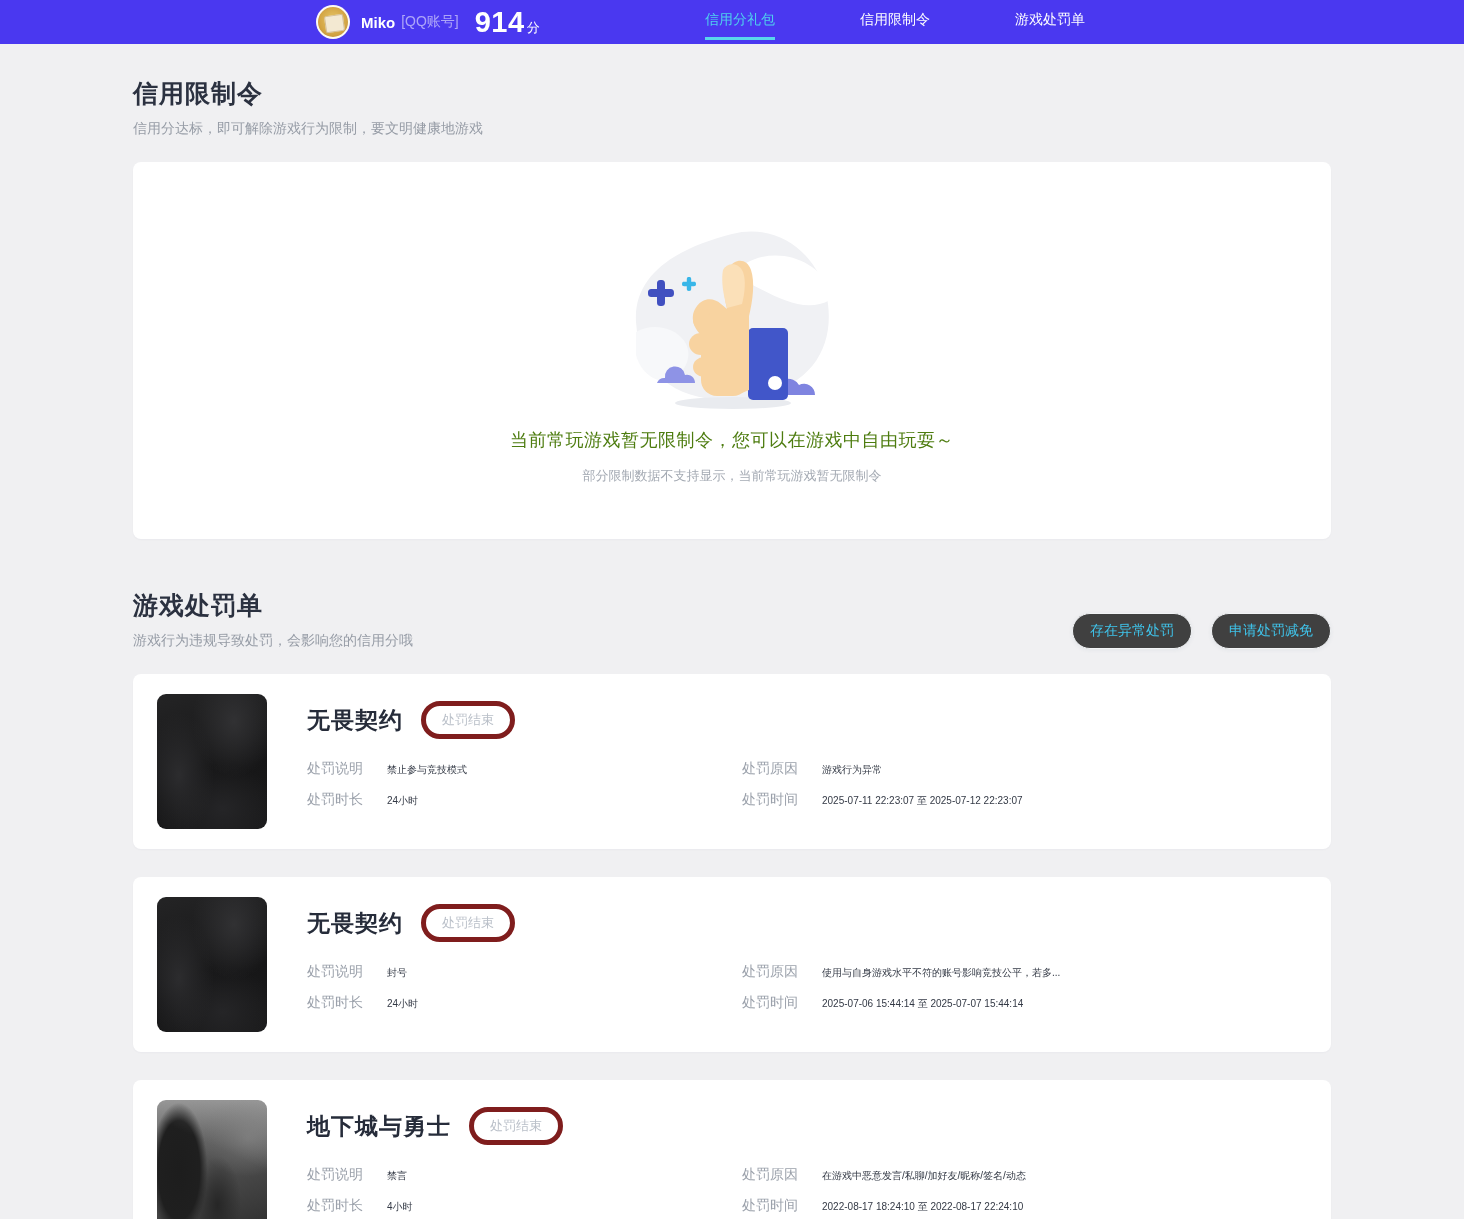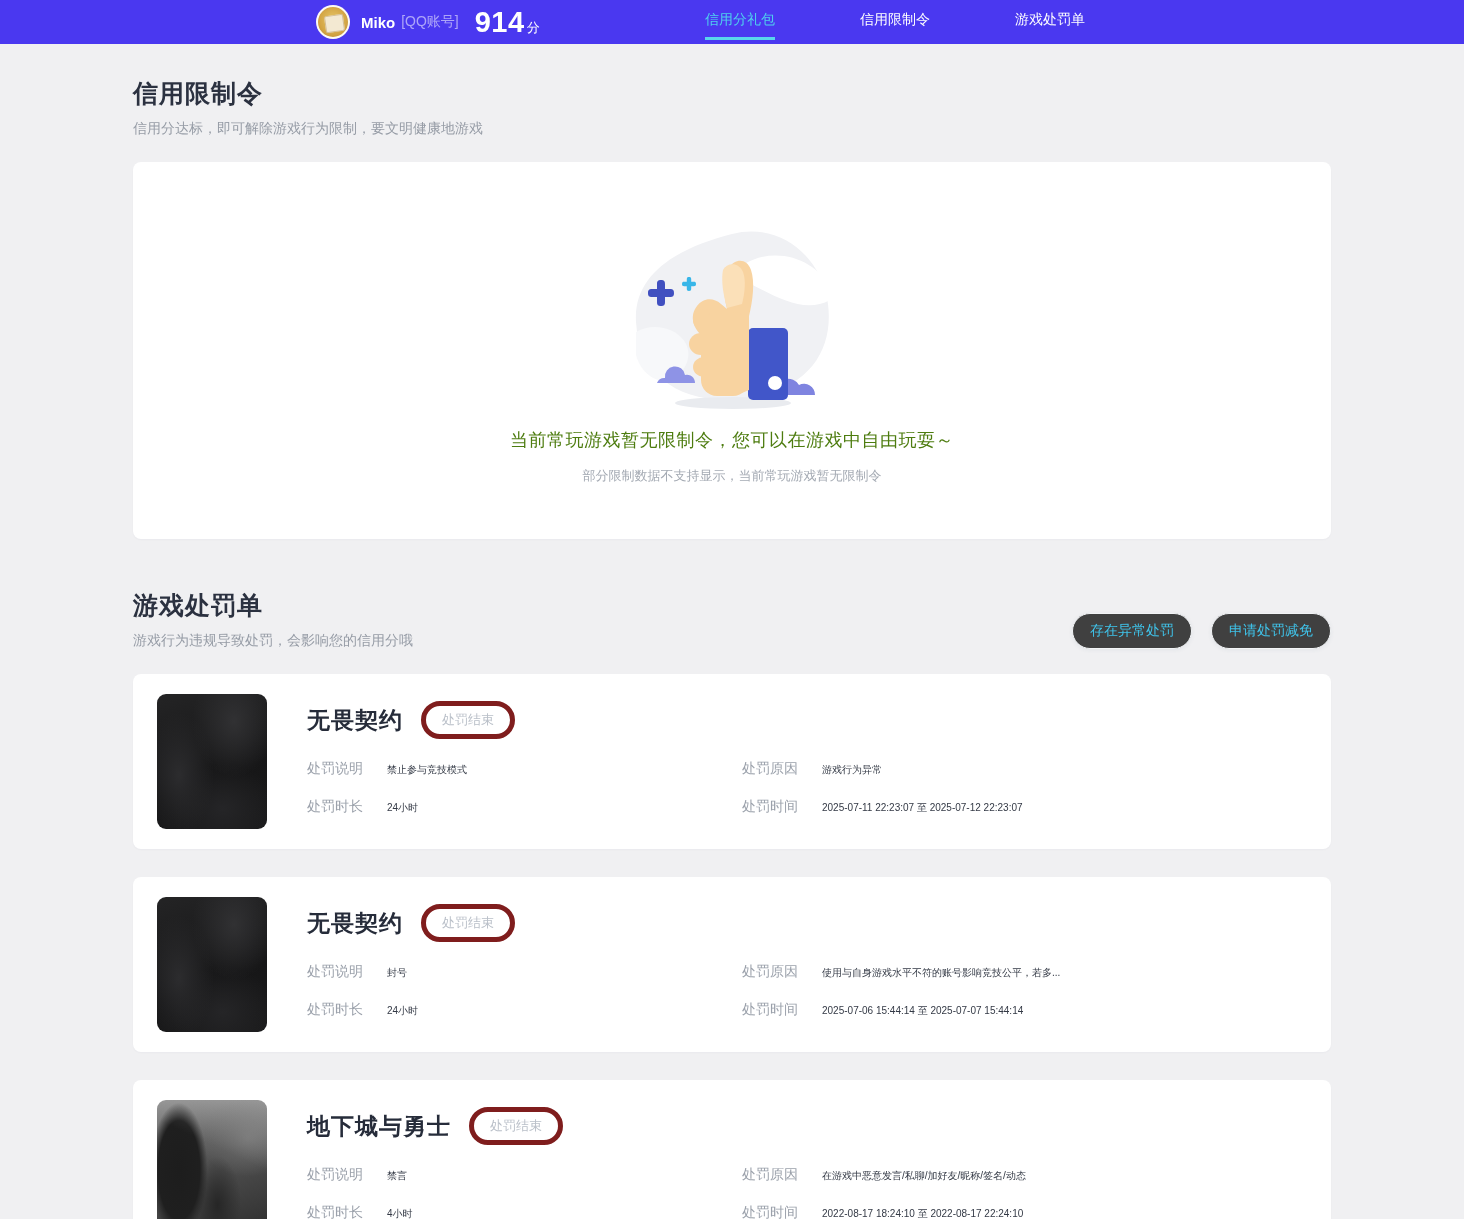--- a/index.html
+++ b/index.html
@@ -76,7 +76,7 @@
   .status-badge { margin-left:18px; font-size:13px; color:#b9bfc8; border:5px solid #7f1d1d;
                   border-radius:999px; padding:5px 16px; }
   .info-grid { margin-top:21px; display:grid; grid-template-columns:435px 1fr; grid-auto-rows:auto;
-               row-gap:20px; }
+               row-gap:13px; }
   .info-cell { display:flex; align-items:baseline; }
   .info-label { font-size:14px; color:#9ba1ab; flex:0 0 auto; width:58px; }
   .info-value { font-size:10px; color:#333945; margin-left:22px; }

